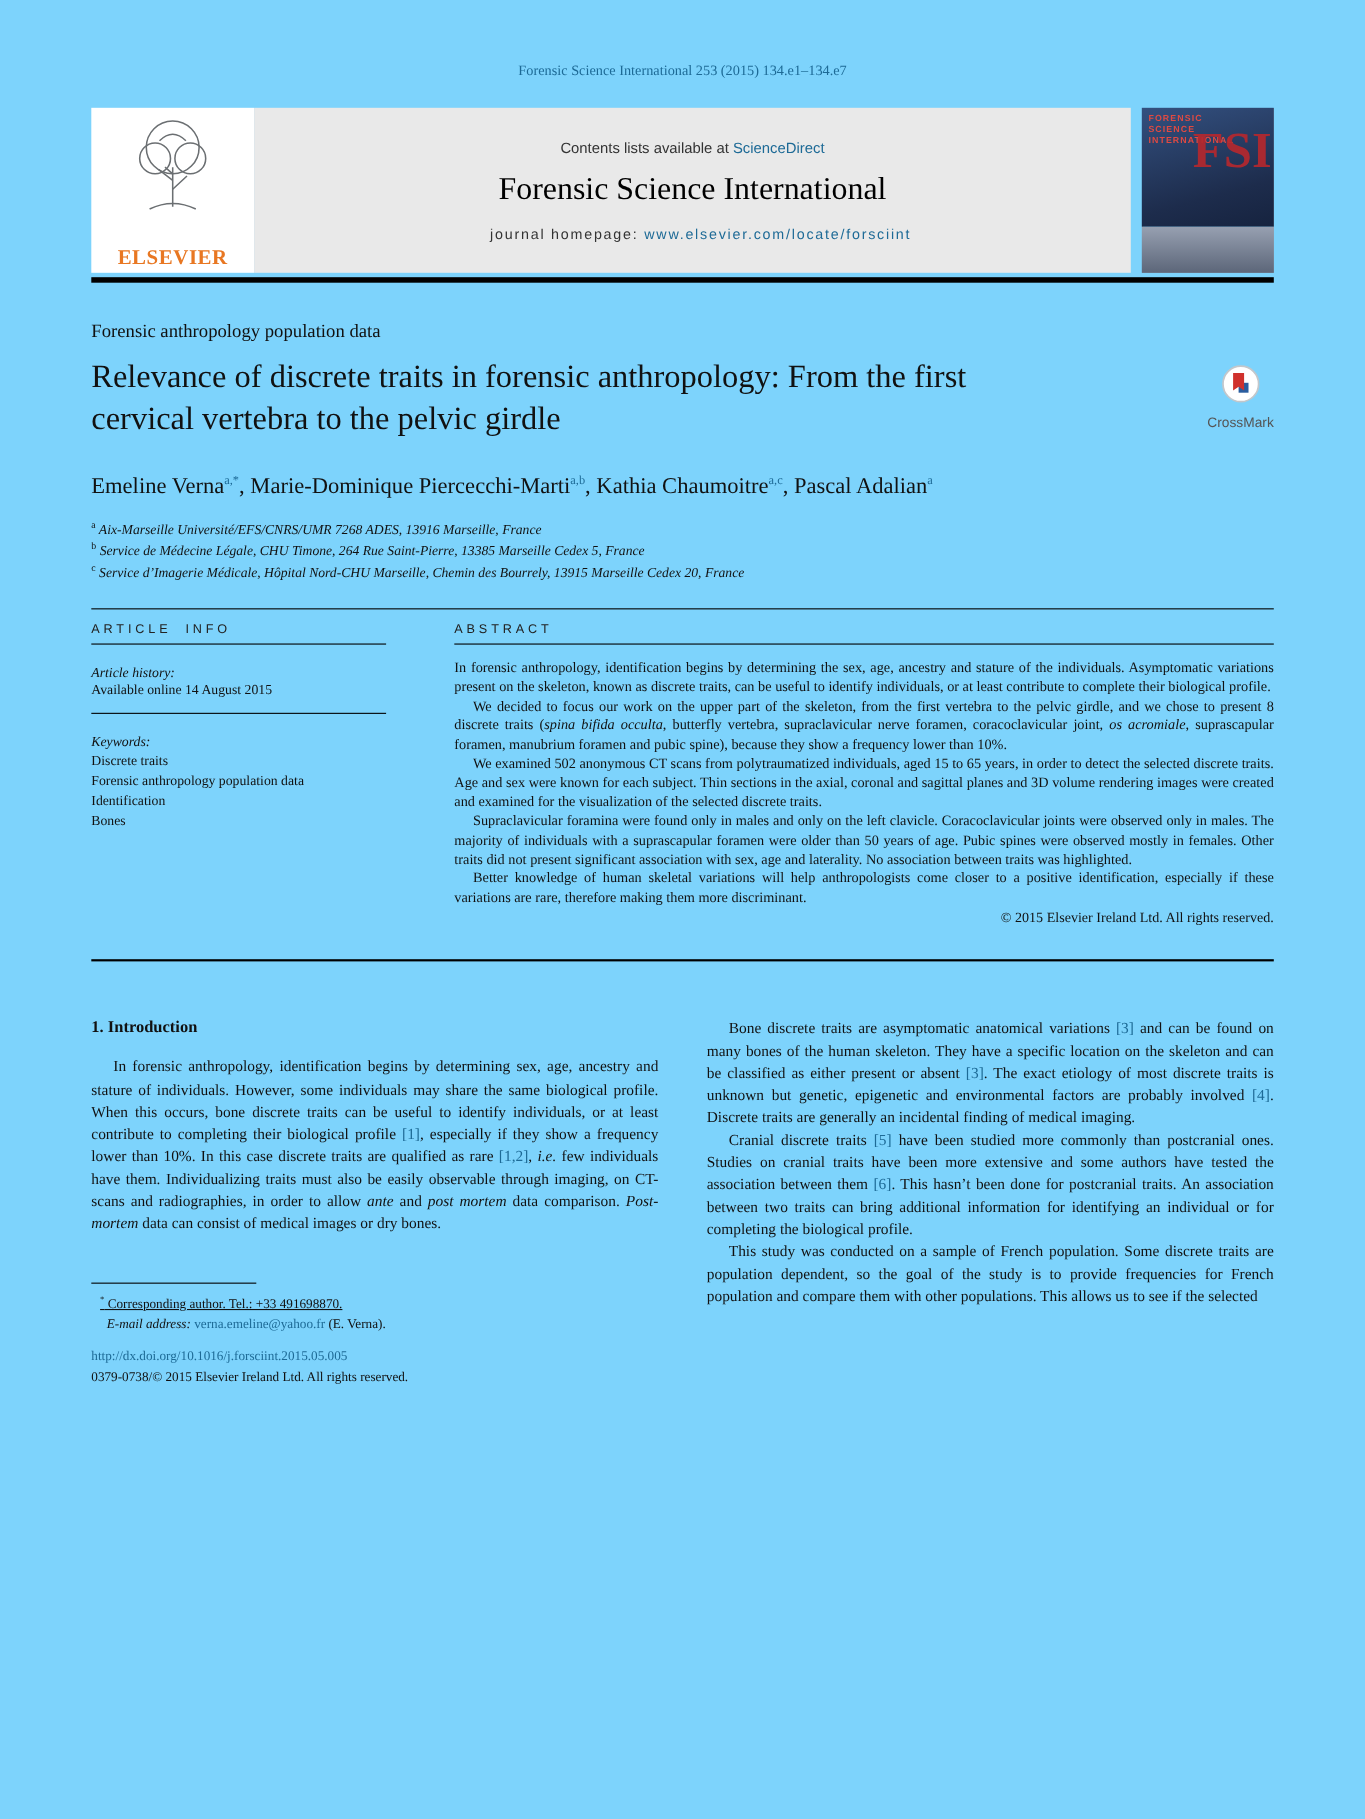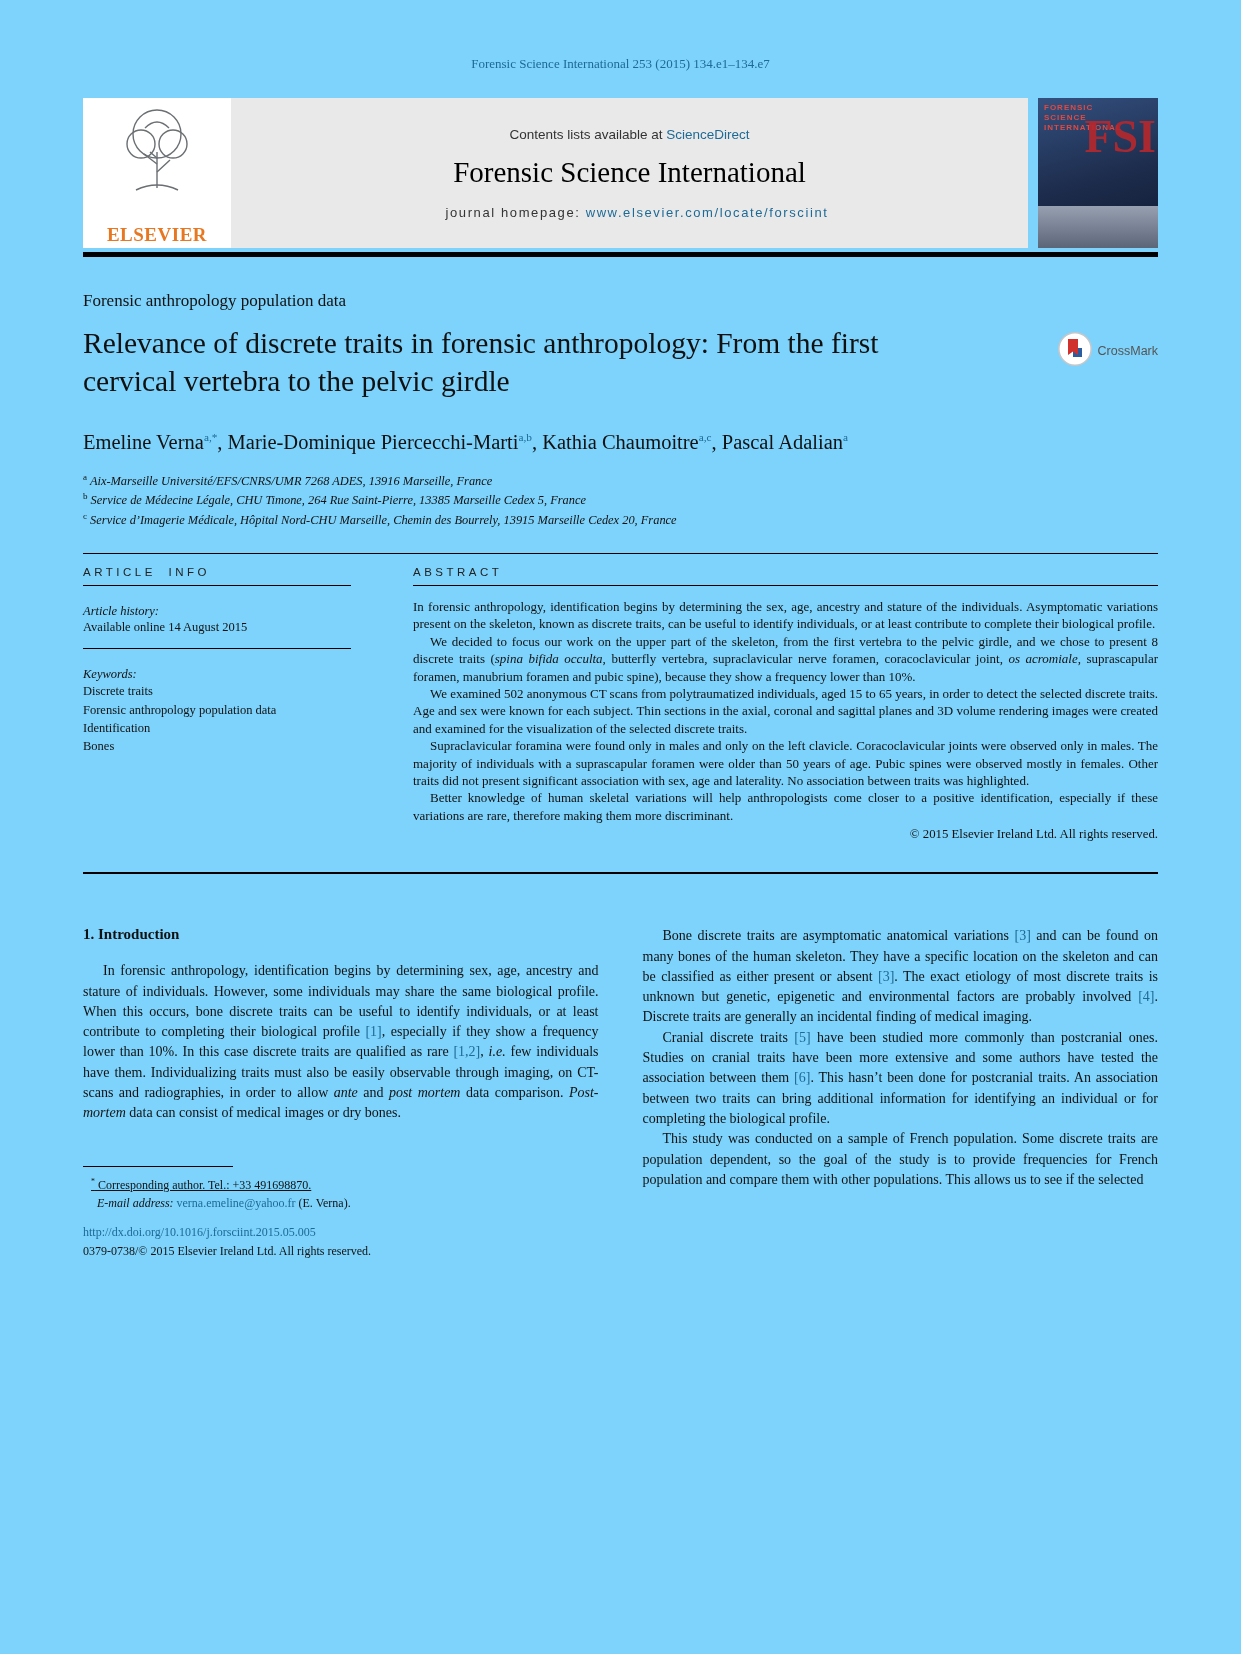--- a/index.html
+++ b/index.html
@@ -35,7 +35,7 @@
   .article-type{font-size:17px;margin-top:34px;}
   .title-row{position:relative;margin-top:14px;}
   .article-title{font-size:29.5px;font-weight:400;line-height:1.28;margin:0;max-width:885px;}
-  .crossmark{position:absolute;right:0;top:6px;display:flex;align-items:center;gap:5px;cursor:pointer;}
+  .crossmark{position:absolute;right:0;top:6px;display:flex;align-items:center;gap:5px;cursor:pointer;flex-direction:column;}
   .crossmark-label{font-family:"Liberation Sans",sans-serif;font-size:12.5px;color:#555;}
   
   .authors{margin-top:26px;font-size:20.5px;max-width:960px;line-height:1.5;}

